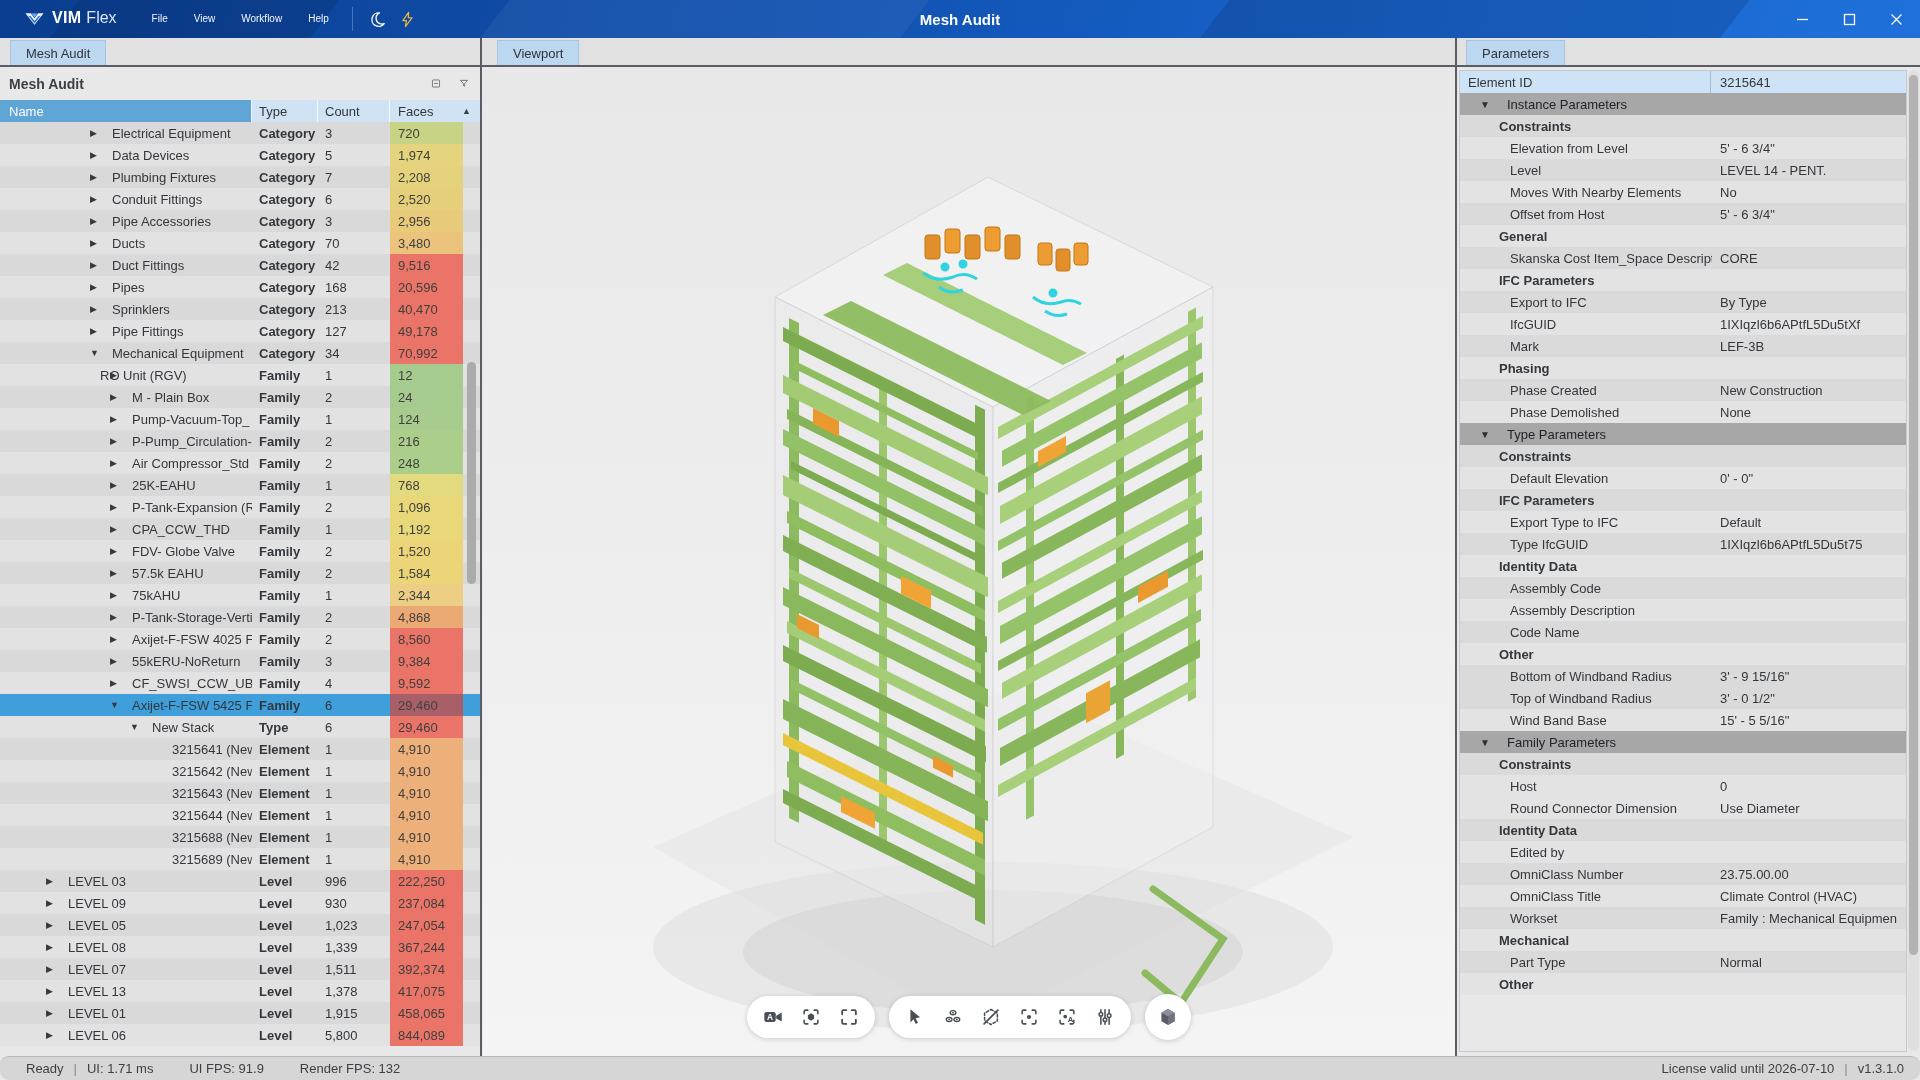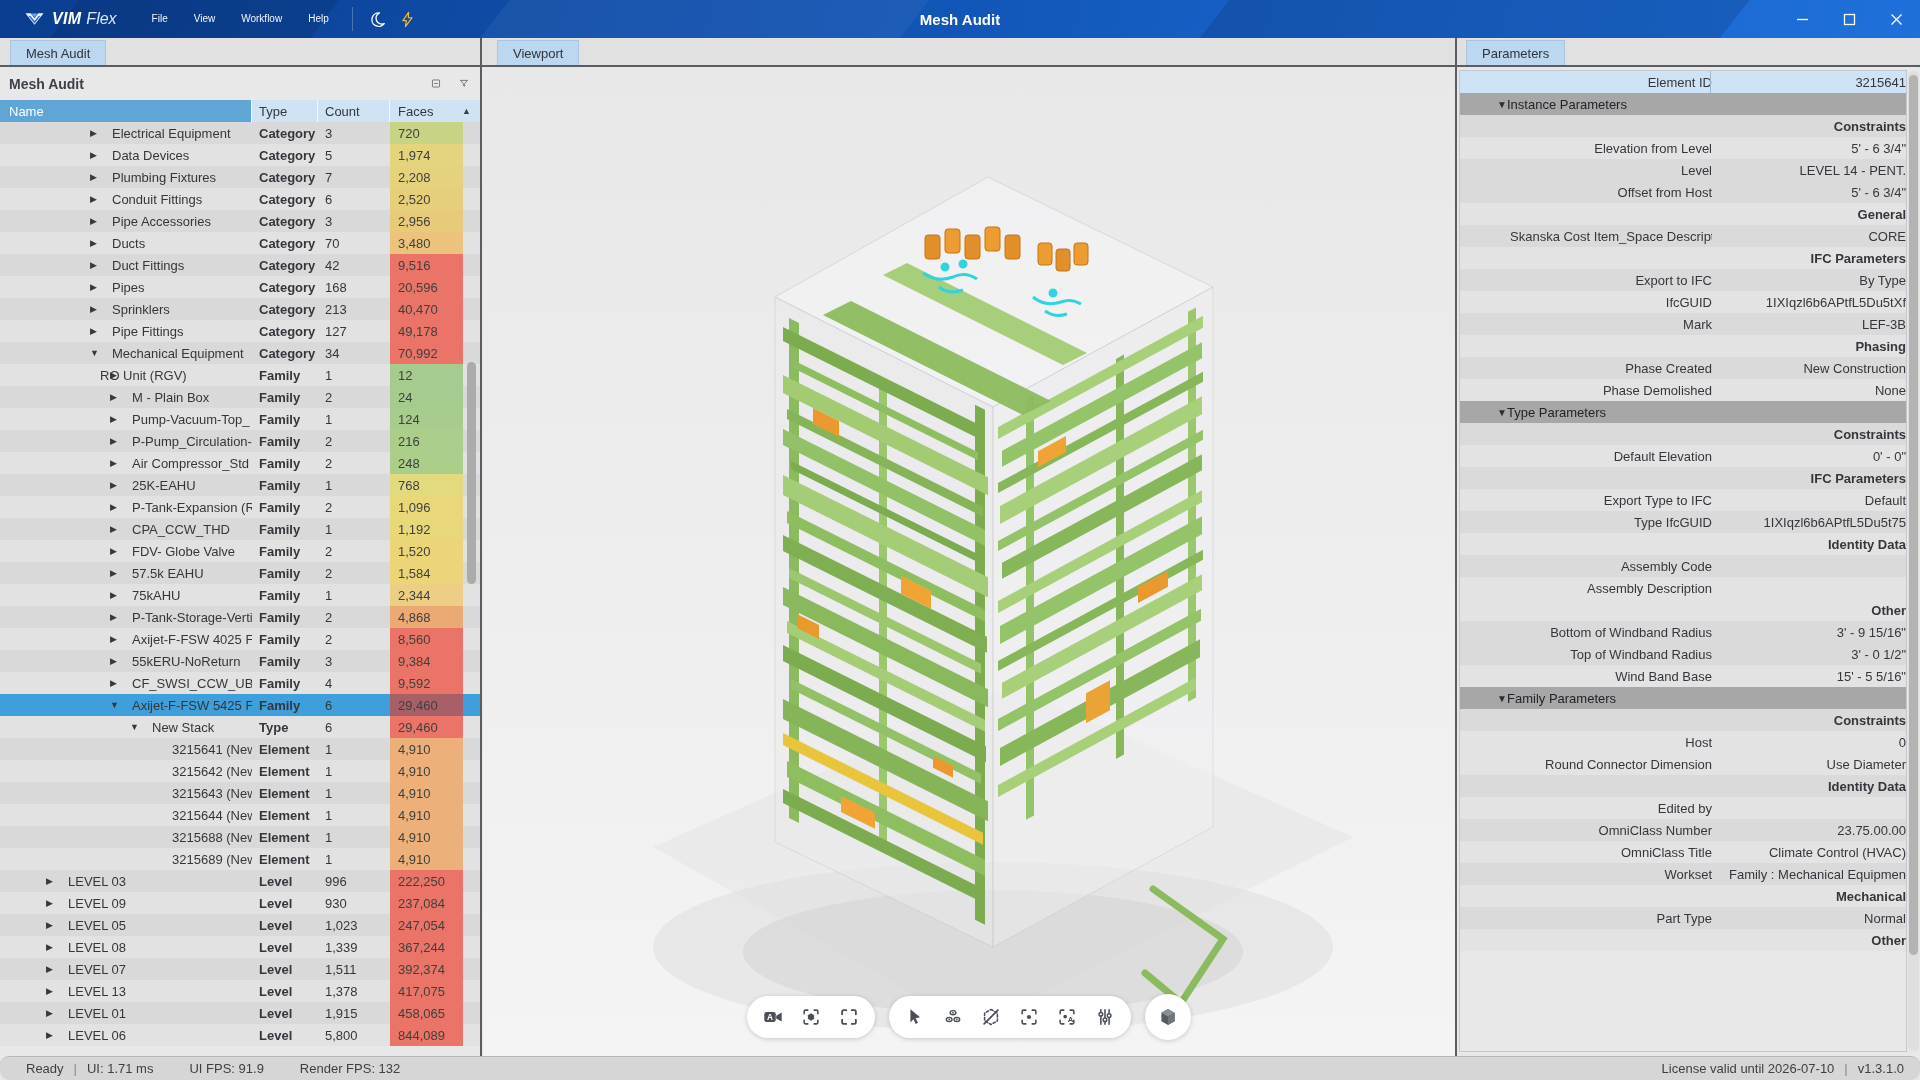--- a/index.html
+++ b/index.html
@@ -16,7 +16,7 @@
     transform:skewX(-38deg);}
   .tb-decor3{position:absolute;left:60px;top:-20px;width:260px;height:90px;background:rgba(8,38,92,.25);
     transform:skewX(-38deg);}
-  .brand{display:flex;align-items:center;gap:7px;margin-left:24px;z-index:2;font-style:italic;}
+  .brand{display:flex;align-items:flex-start;gap:7px;margin-left:24px;z-index:2;}
   .brand .logo{width:21px;height:21px;}
   .brand b{color:#fff;font-size:16px;letter-spacing:.3px;}
   .brand span.flex{color:#dce7fa;font-size:16px;font-weight:400;margin-left:-2px;}

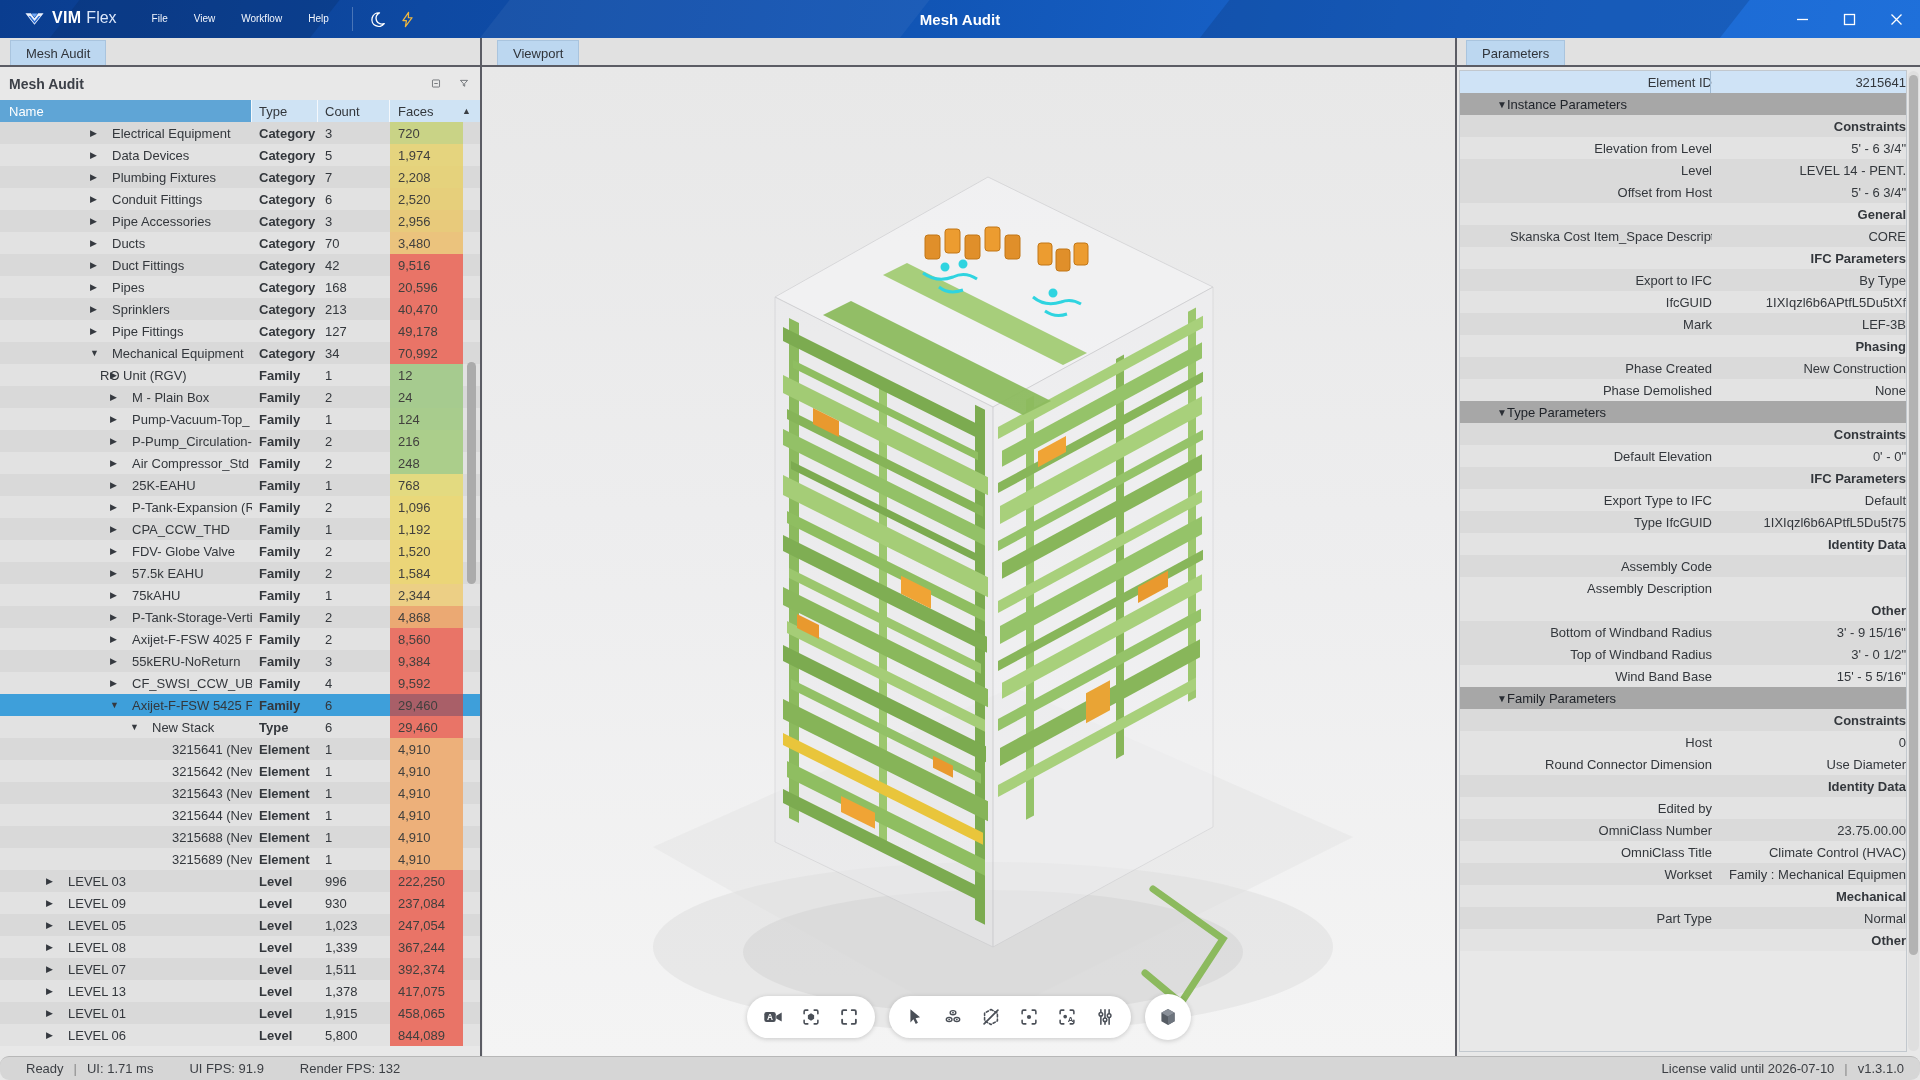--- a/index.html
+++ b/index.html
@@ -78,7 +78,7 @@
   
   .right-panel{position:absolute;left:1458px;top:67px;width:462px;bottom:24px;background:#e8e8e8;}
   .params-wrap{position:absolute;left:2px;top:4px;right:14px;bottom:5px;overflow:hidden;outline:1px solid #c2c8ce;}
-  .prow{height:22px;display:flex;align-items:center;font-size:13px;background:#dadada;text-align:right;}
+  .prow{height:22px;display:flex;align-items:center;font-size:13px;background:#dadada;}
   .prow.light{background:#e3e3e3;}
   .prow.eid{background:#cfe3f6;position:relative;}
   .prow.eid .plabel{padding-left:8px;}

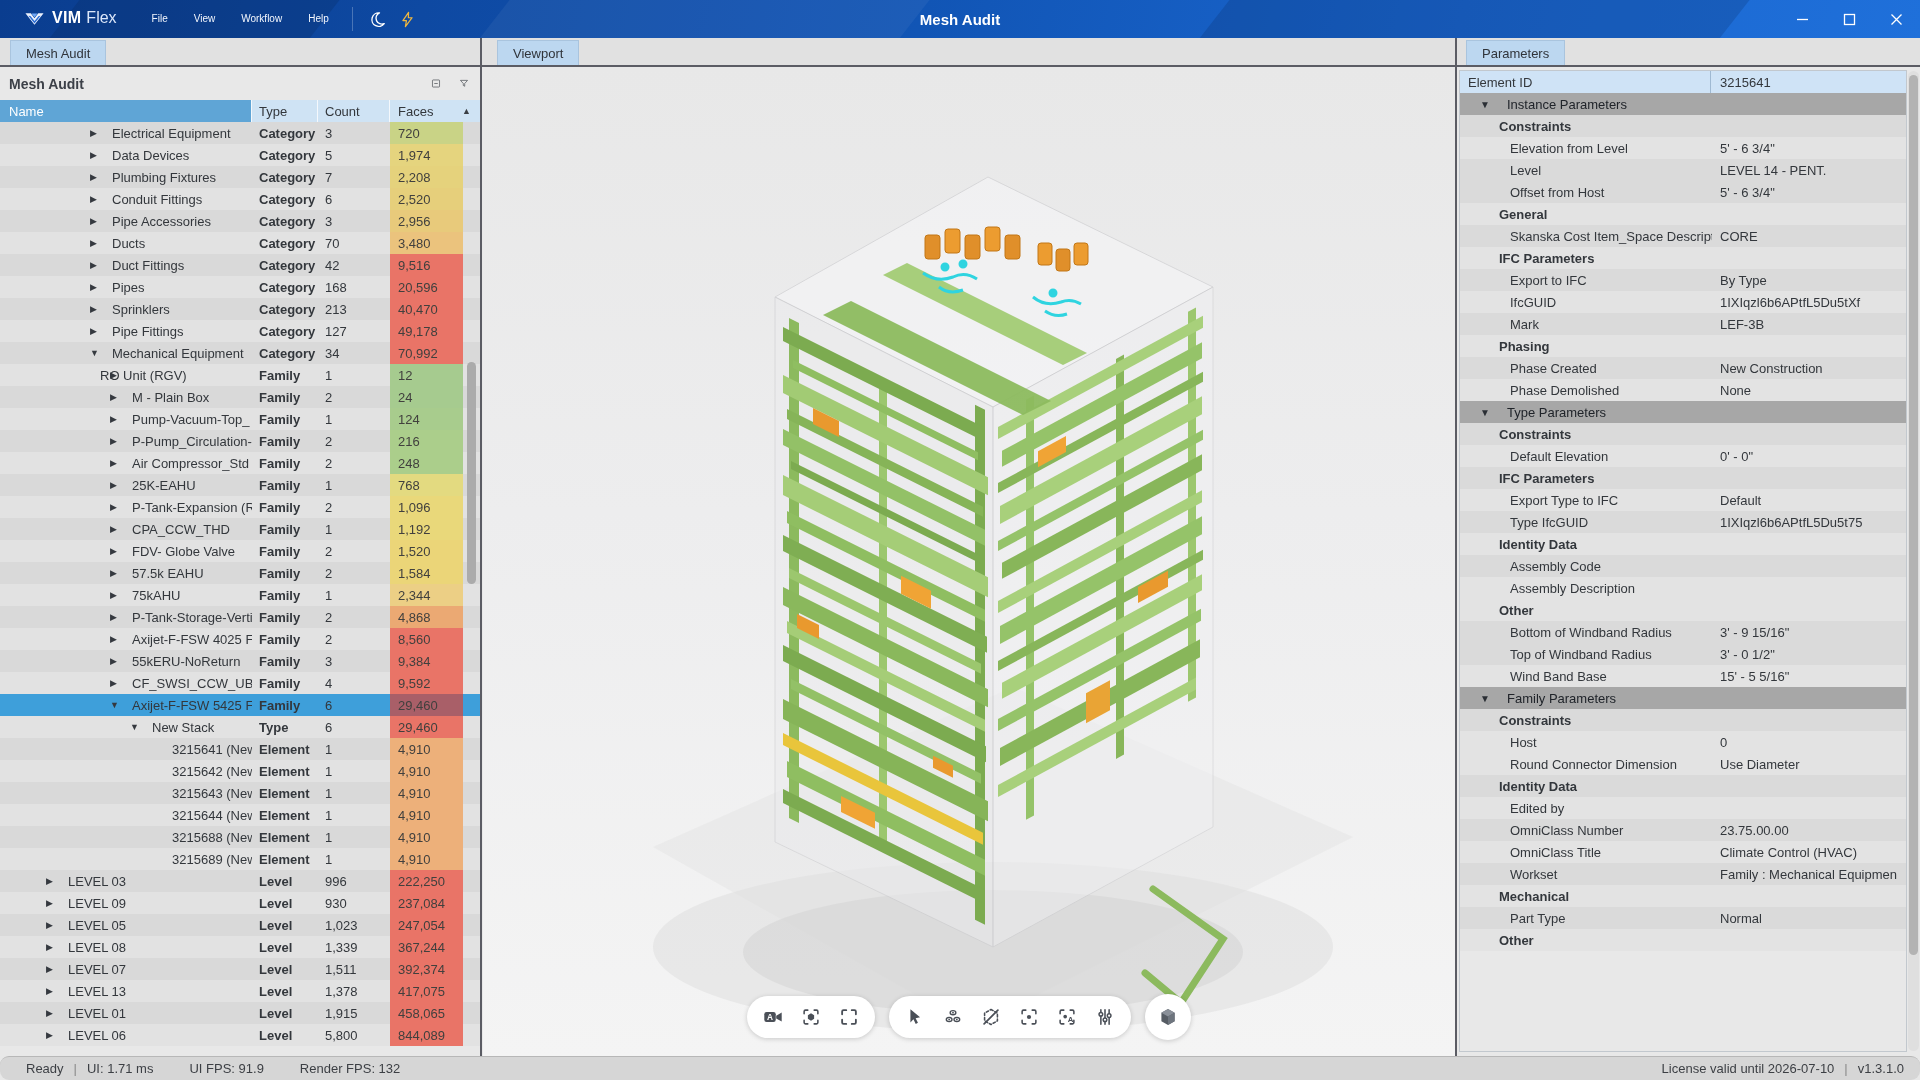--- a/index.html
+++ b/index.html
@@ -828,6 +828,10 @@
           <div class="plabel">Level</div>
           <div class="pvalue">LEVEL 14 - PENT.</div>
         </div>
+        <div class="prow pparam light">
+          <div class="plabel">Moves With Nearby Elements</div>
+          <div class="pvalue">No</div>
+        </div>
         <div class="prow pparam">
           <div class="plabel">Offset from Host</div>
           <div class="pvalue">5' - 6 3/4"</div>

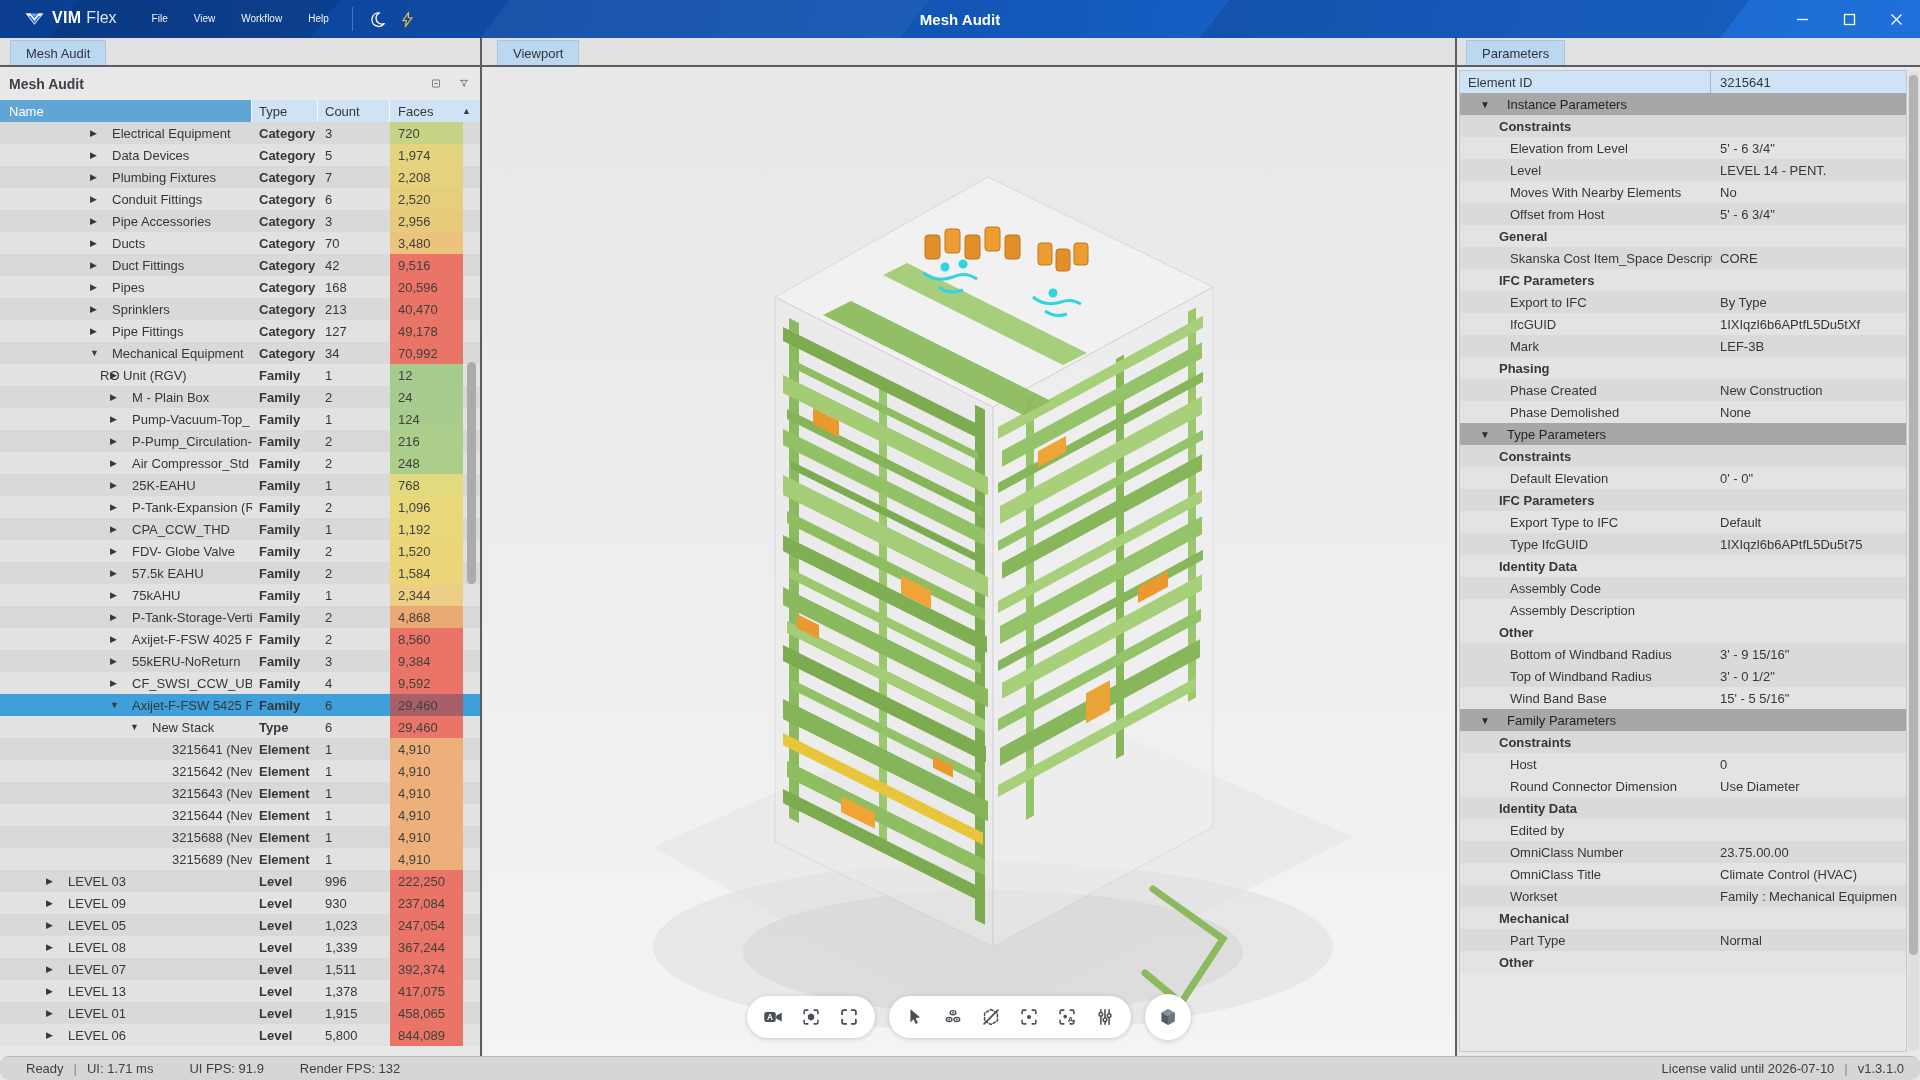--- a/index.html
+++ b/index.html
@@ -902,6 +902,10 @@
           <div class="plabel">Assembly Description</div>
           <div class="pvalue"></div>
         </div>
+        <div class="prow pparam">
+          <div class="plabel">Code Name</div>
+          <div class="pvalue"></div>
+        </div>
         <div class="prow pgroup light">
           <div class="plabel">Other</div>
         </div>

